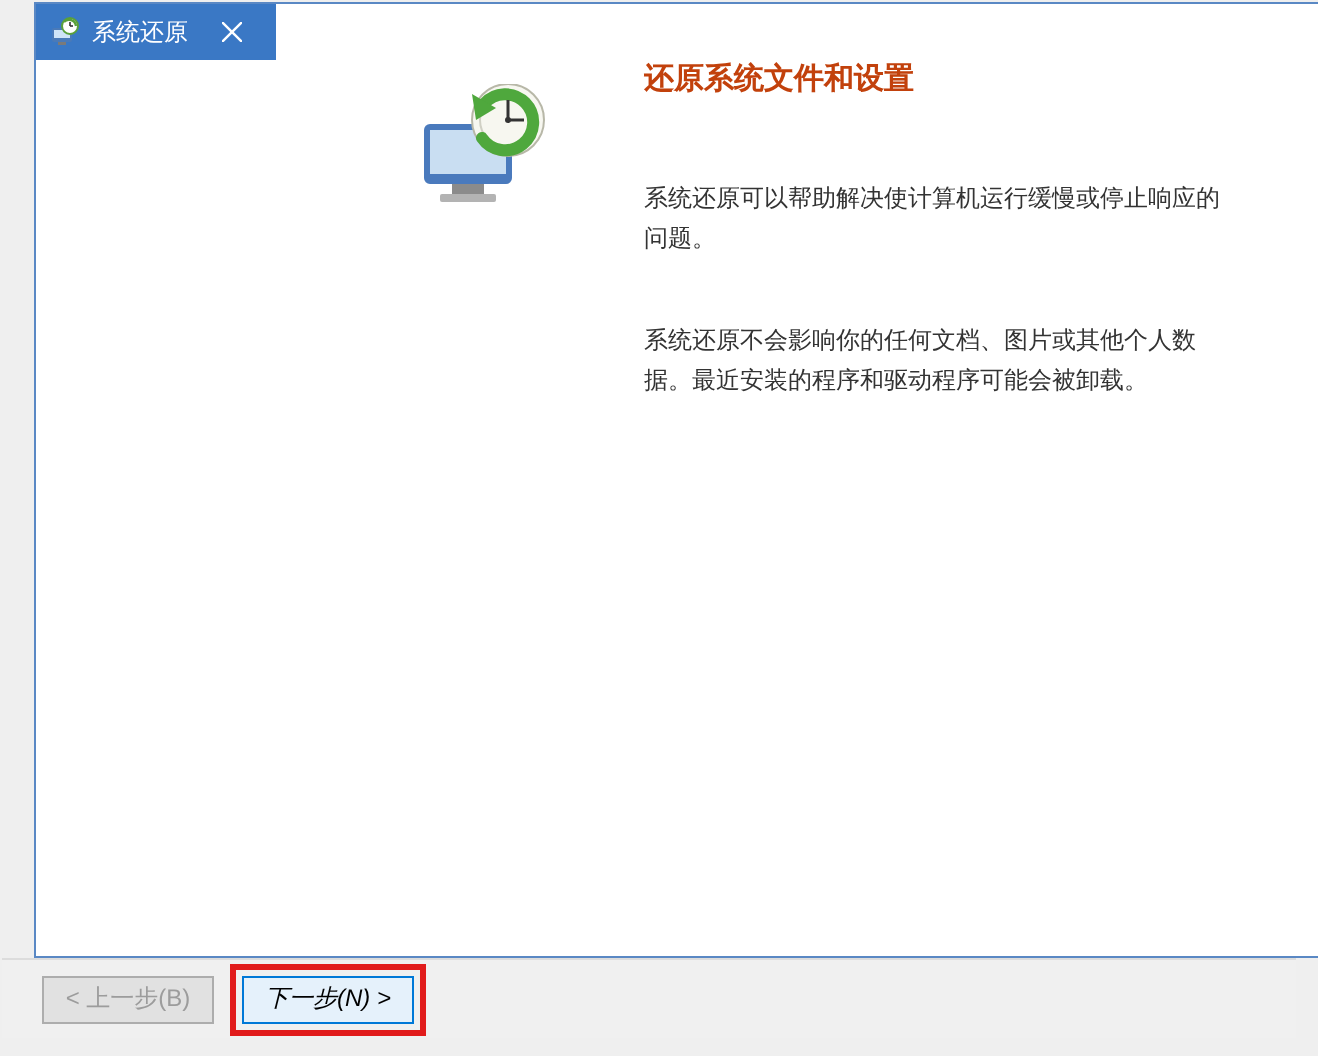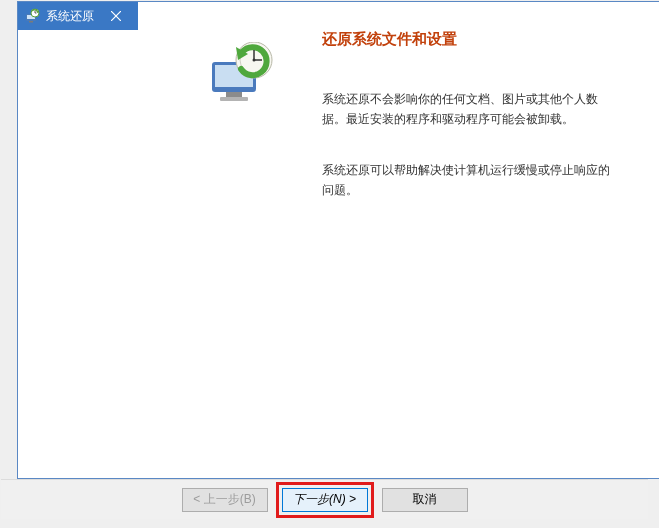--- a/index.html
+++ b/index.html
@@ -172,8 +172,8 @@
     </div>
     <div class="right-col">
       <h1 class="heading">还原系统文件和设置</h1>
+      <p class="para">系统还原可以帮助解决使计算机运行缓慢或停止响应的问题。</p>
       <p class="para">系统还原不会影响你的任何文档、图片或其他个人数据。最近安装的程序和驱动程序可能会被卸载。</p>
-      <p class="para">系统还原可以帮助解决使计算机运行缓慢或停止响应的问题。</p>
     </div>
   </div>
 </div>

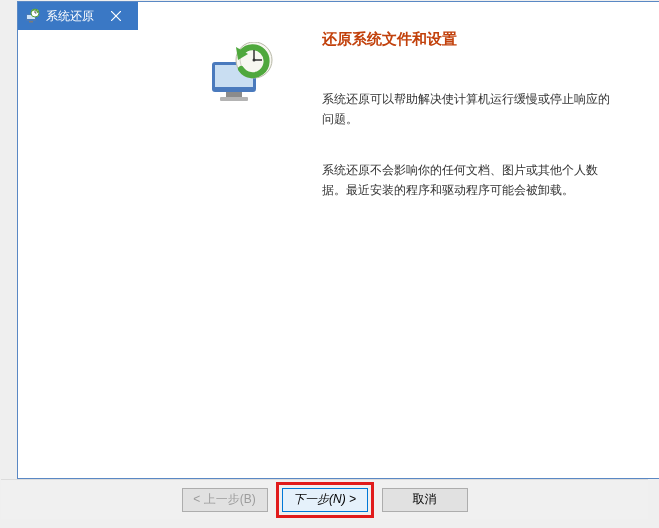--- a/index.html
+++ b/index.html
@@ -92,8 +92,8 @@
       border-top: 1px solid #dcdcdc;
       display: flex;
       align-items: center;
-      justify-content: center;
-      padding: 0 30px;
+      justify-content: flex-start;
+      padding: 0 20px;
       gap: 8px;
       margin: 0 1px 1px 1px;
       width: 647px;

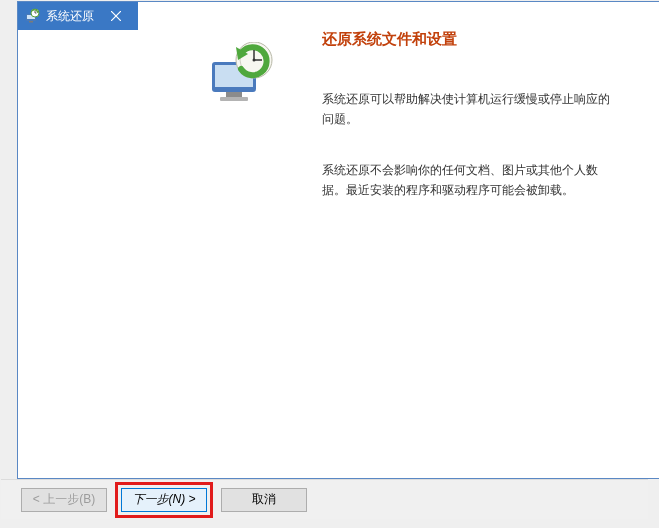--- a/index.html
+++ b/index.html
@@ -183,7 +183,6 @@
   <span class="highlight-box">
     <button class="btn btn-primary">下一步(N) &gt;</button>
   </span>
-  <button class="btn">取消</button>
 </div>
 
 </body></html>

